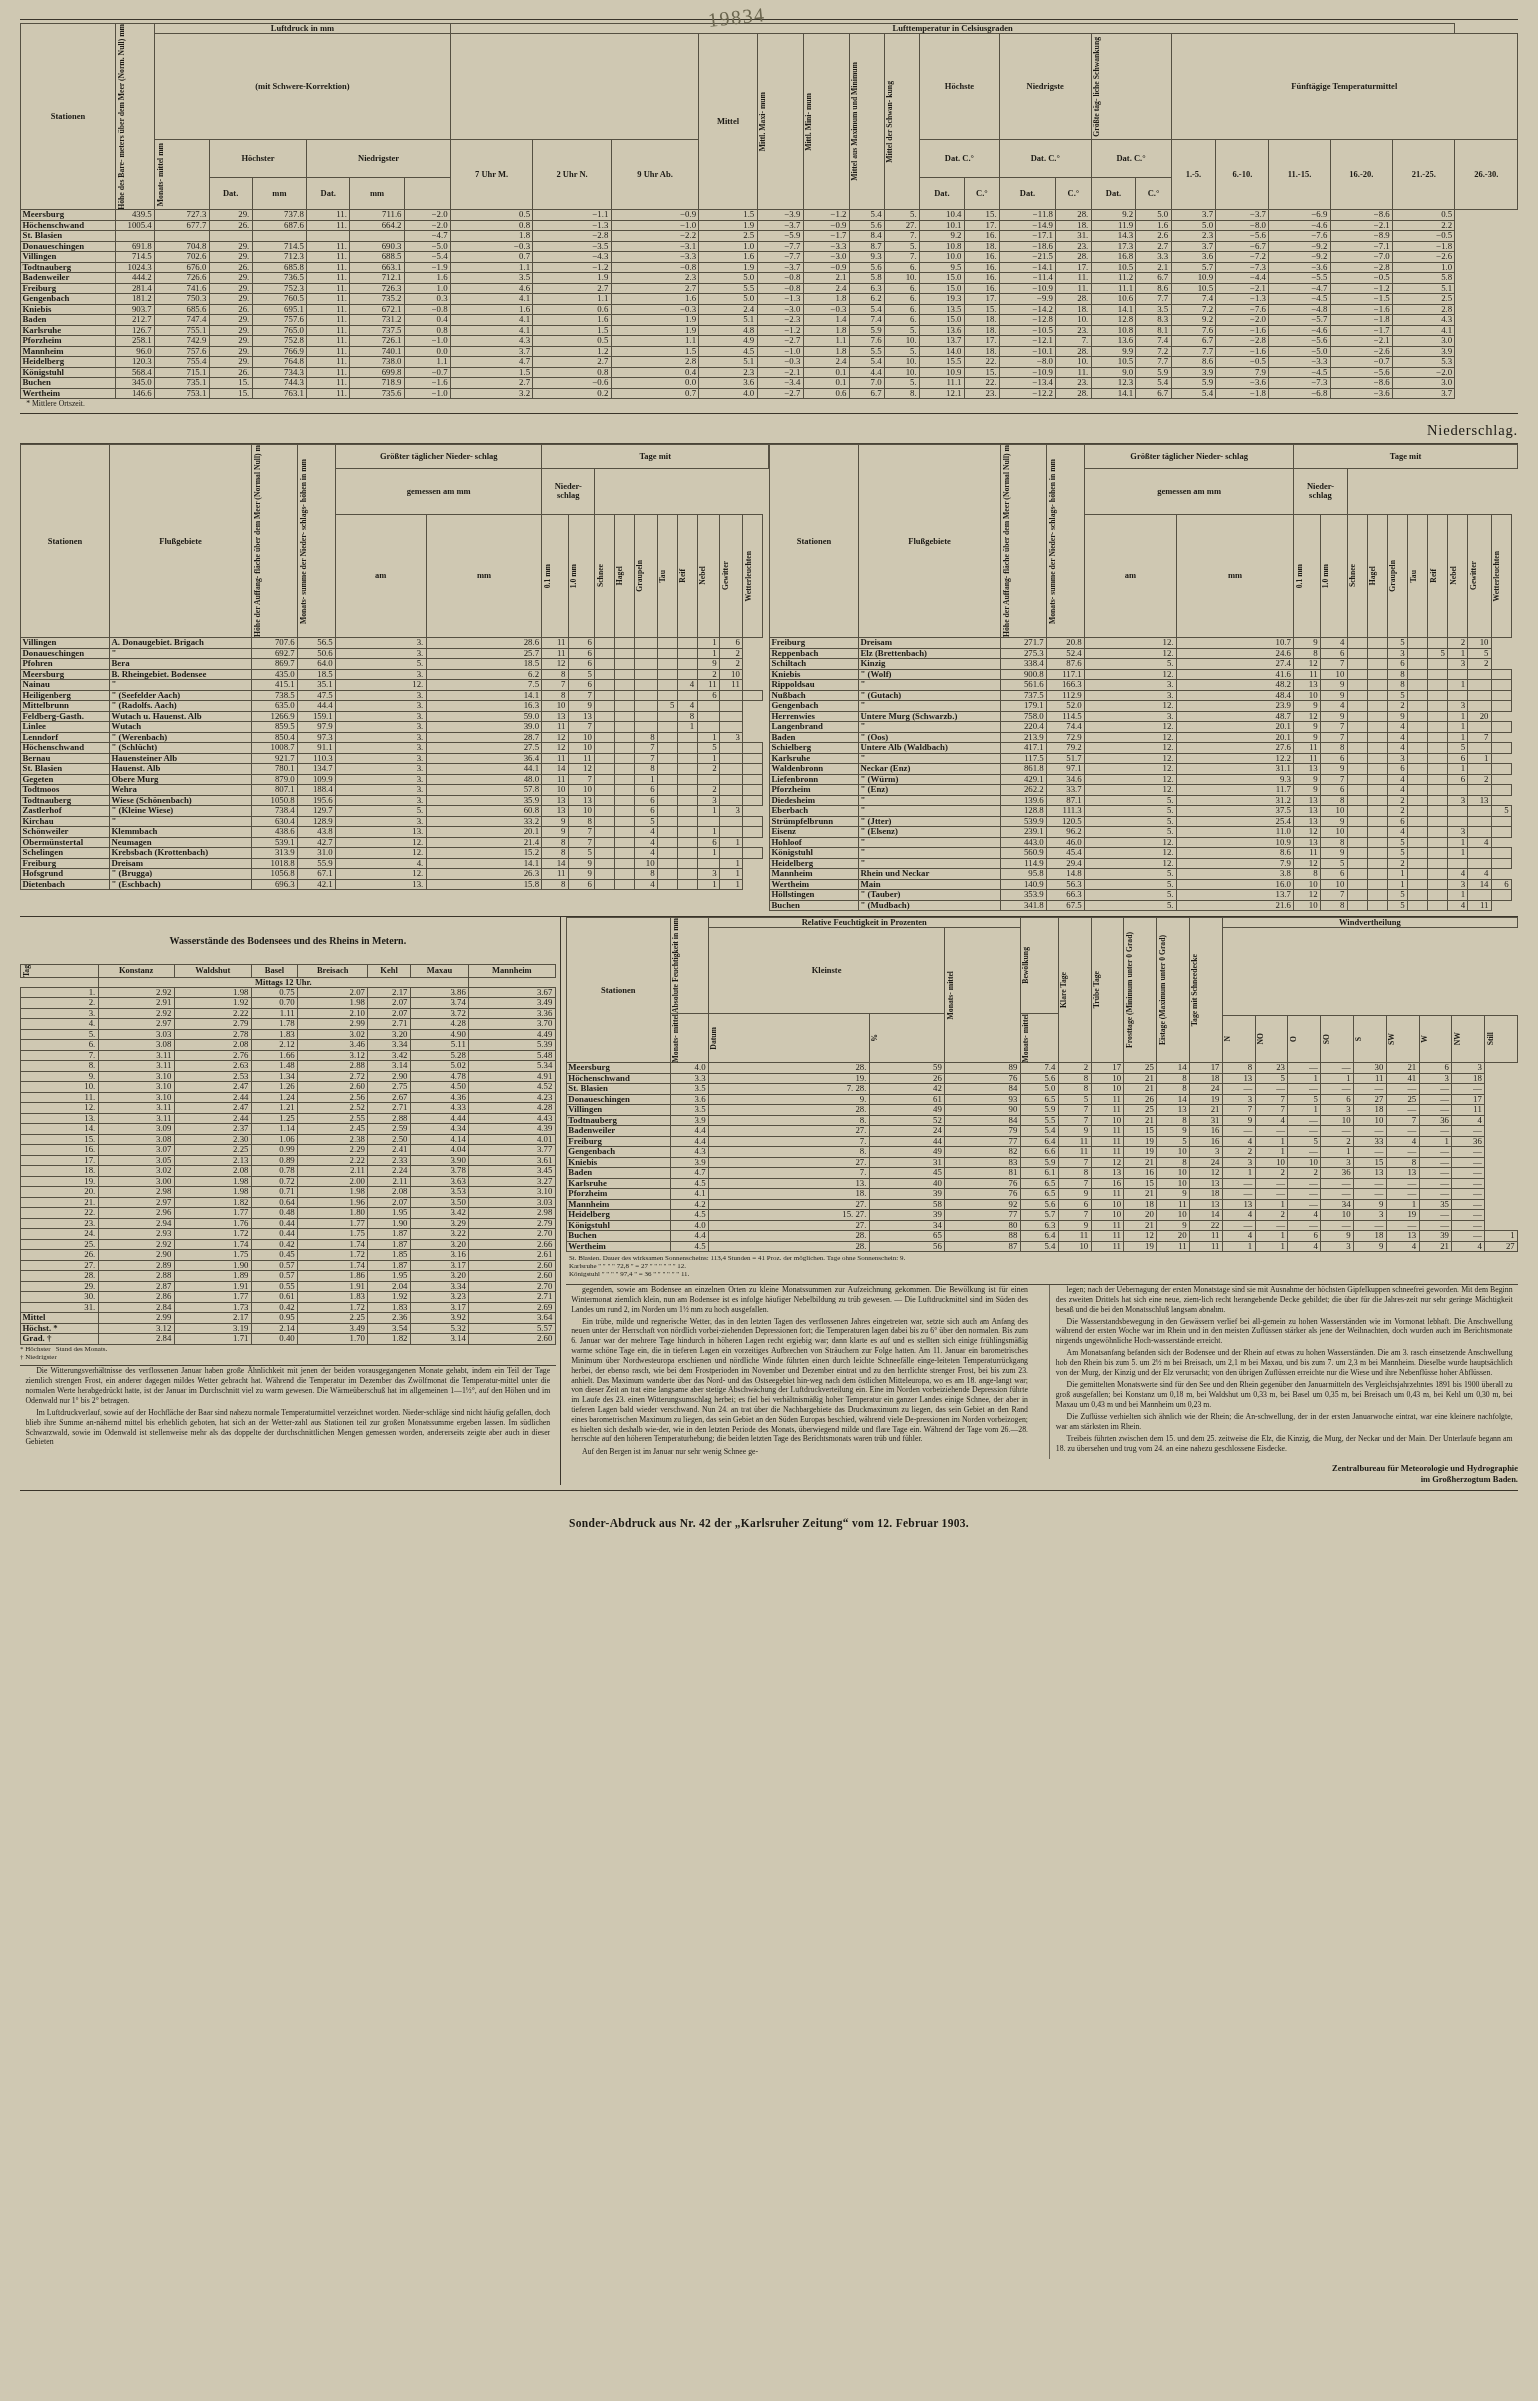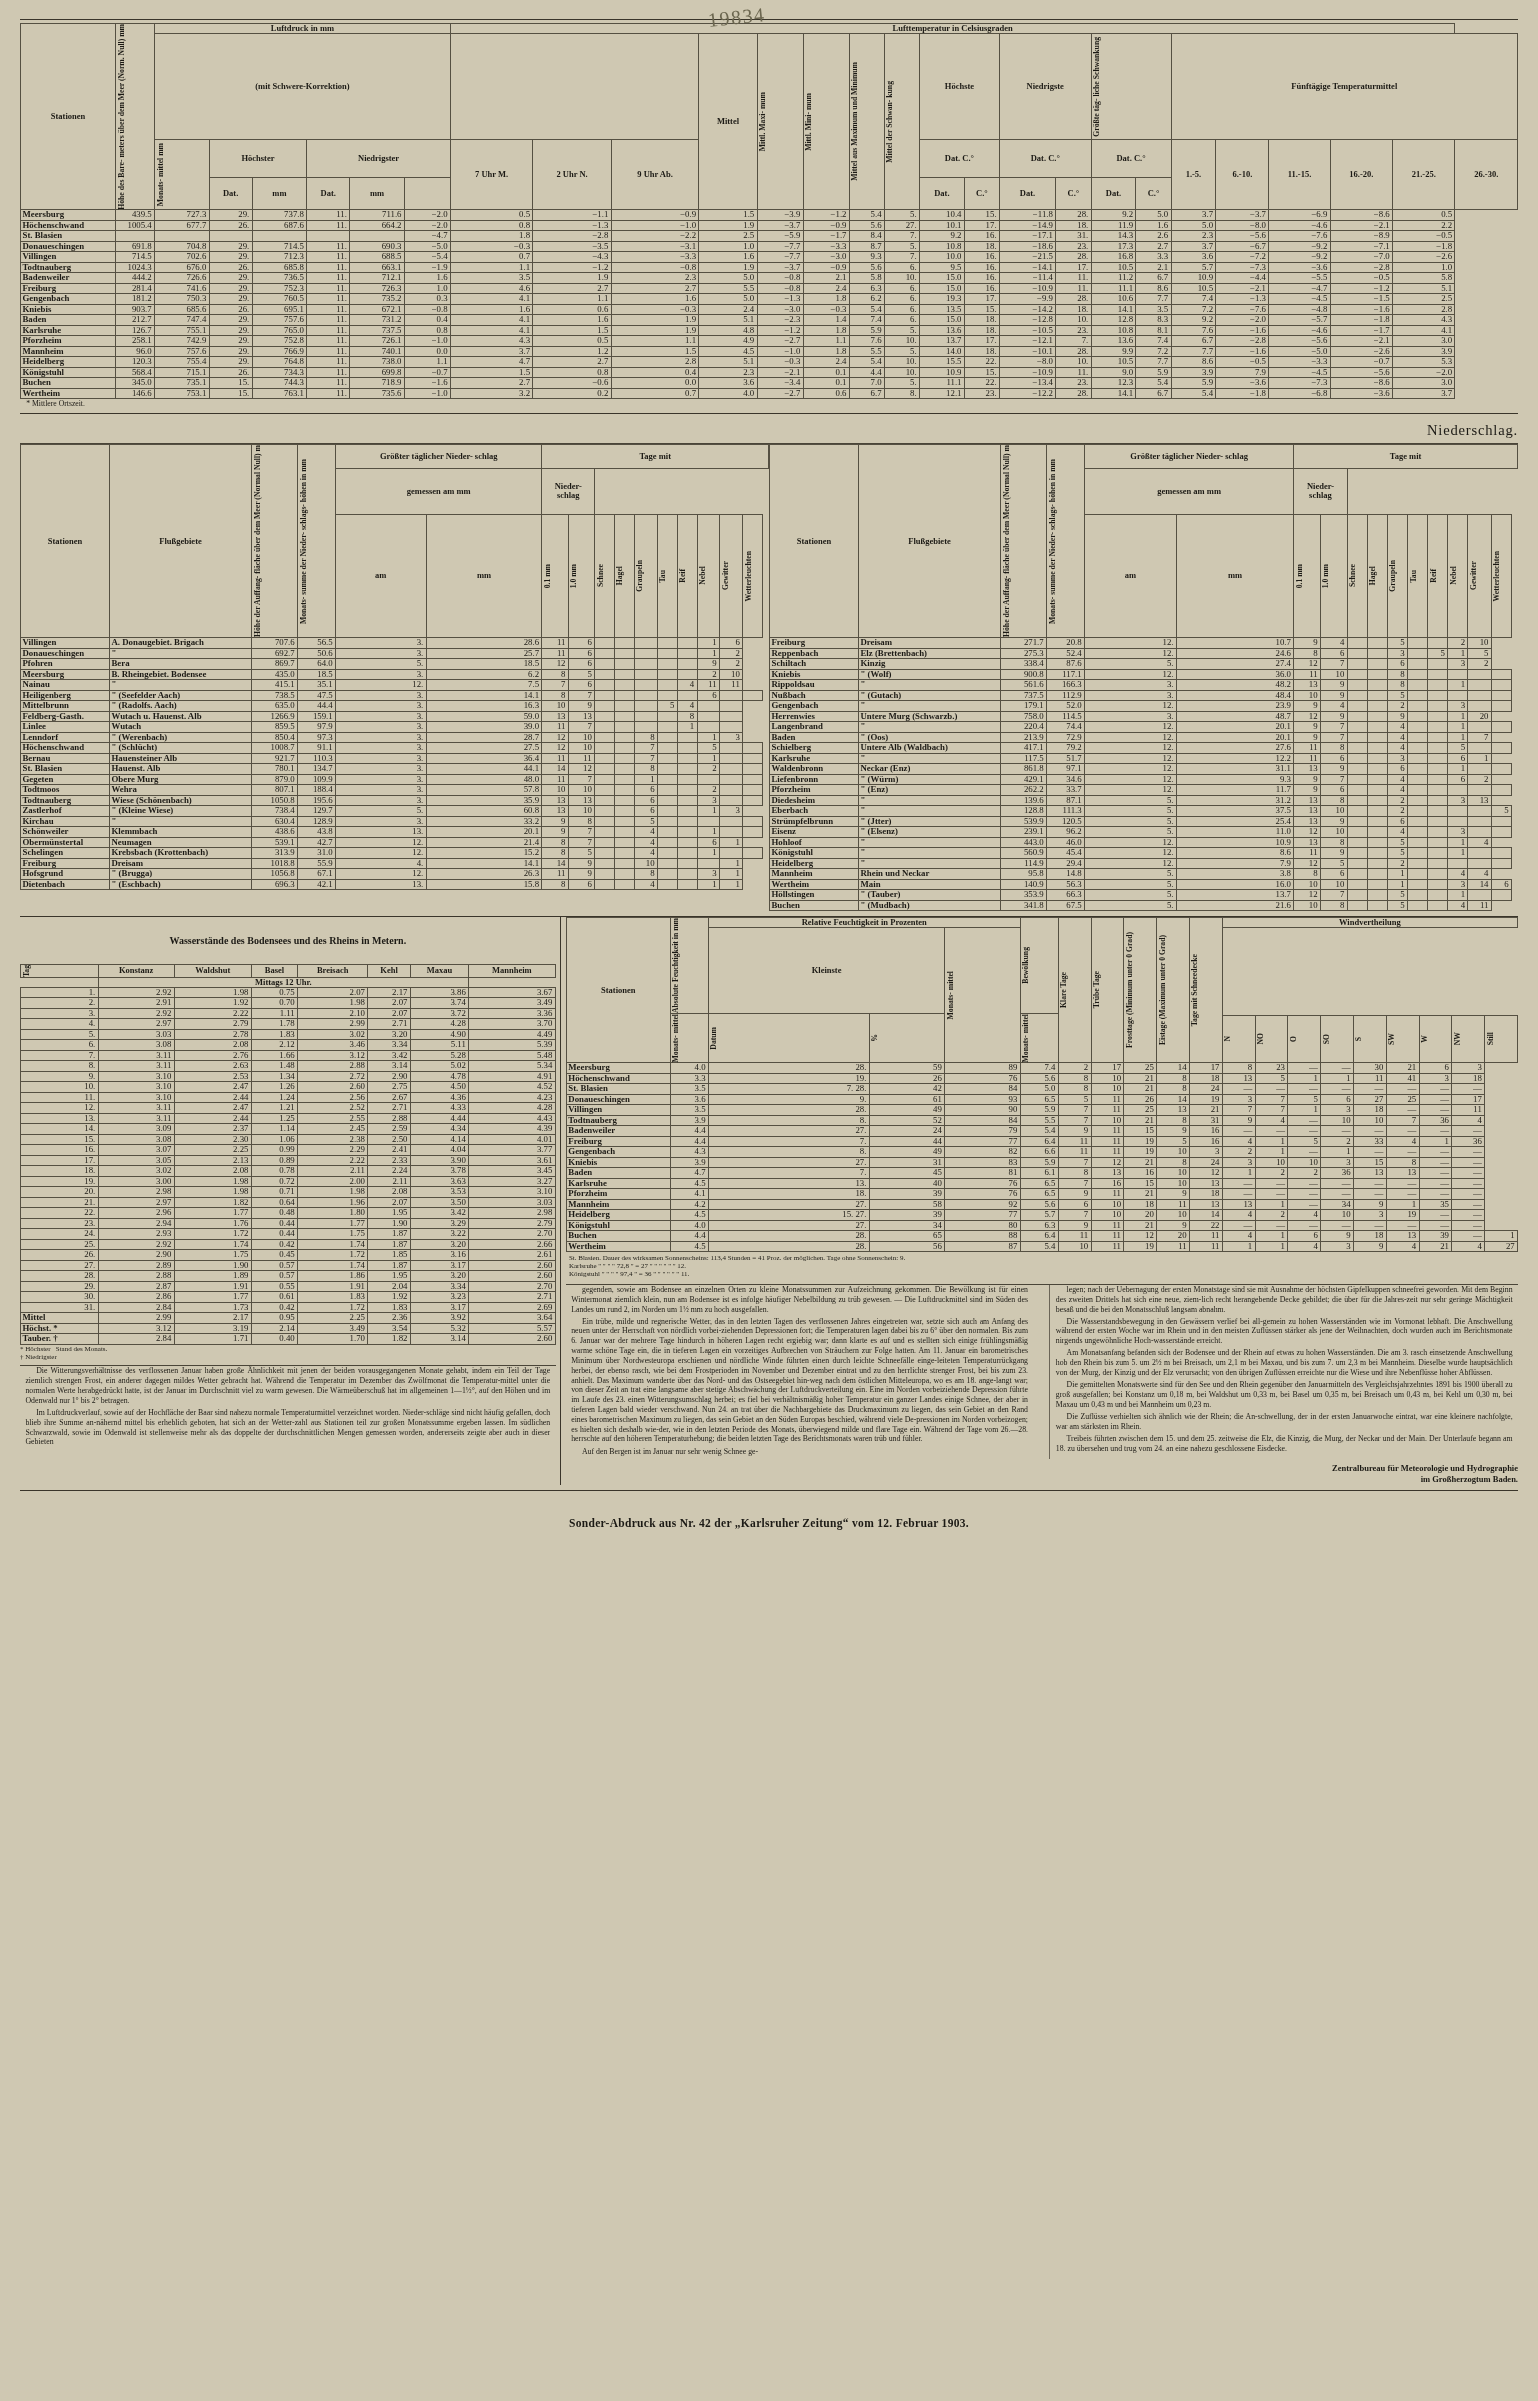--- a/index.html
+++ b/index.html
@@ -1271,7 +1271,7 @@
             <td class="num">900.8</td>
             <td class="num">117.1</td>
             <td class="num">12.</td>
-            <td class="num">36.0</td>
+            <td class="num">41.6</td>
             <td class="num">11</td>
             <td class="num">10</td>
             <td class="num"></td>

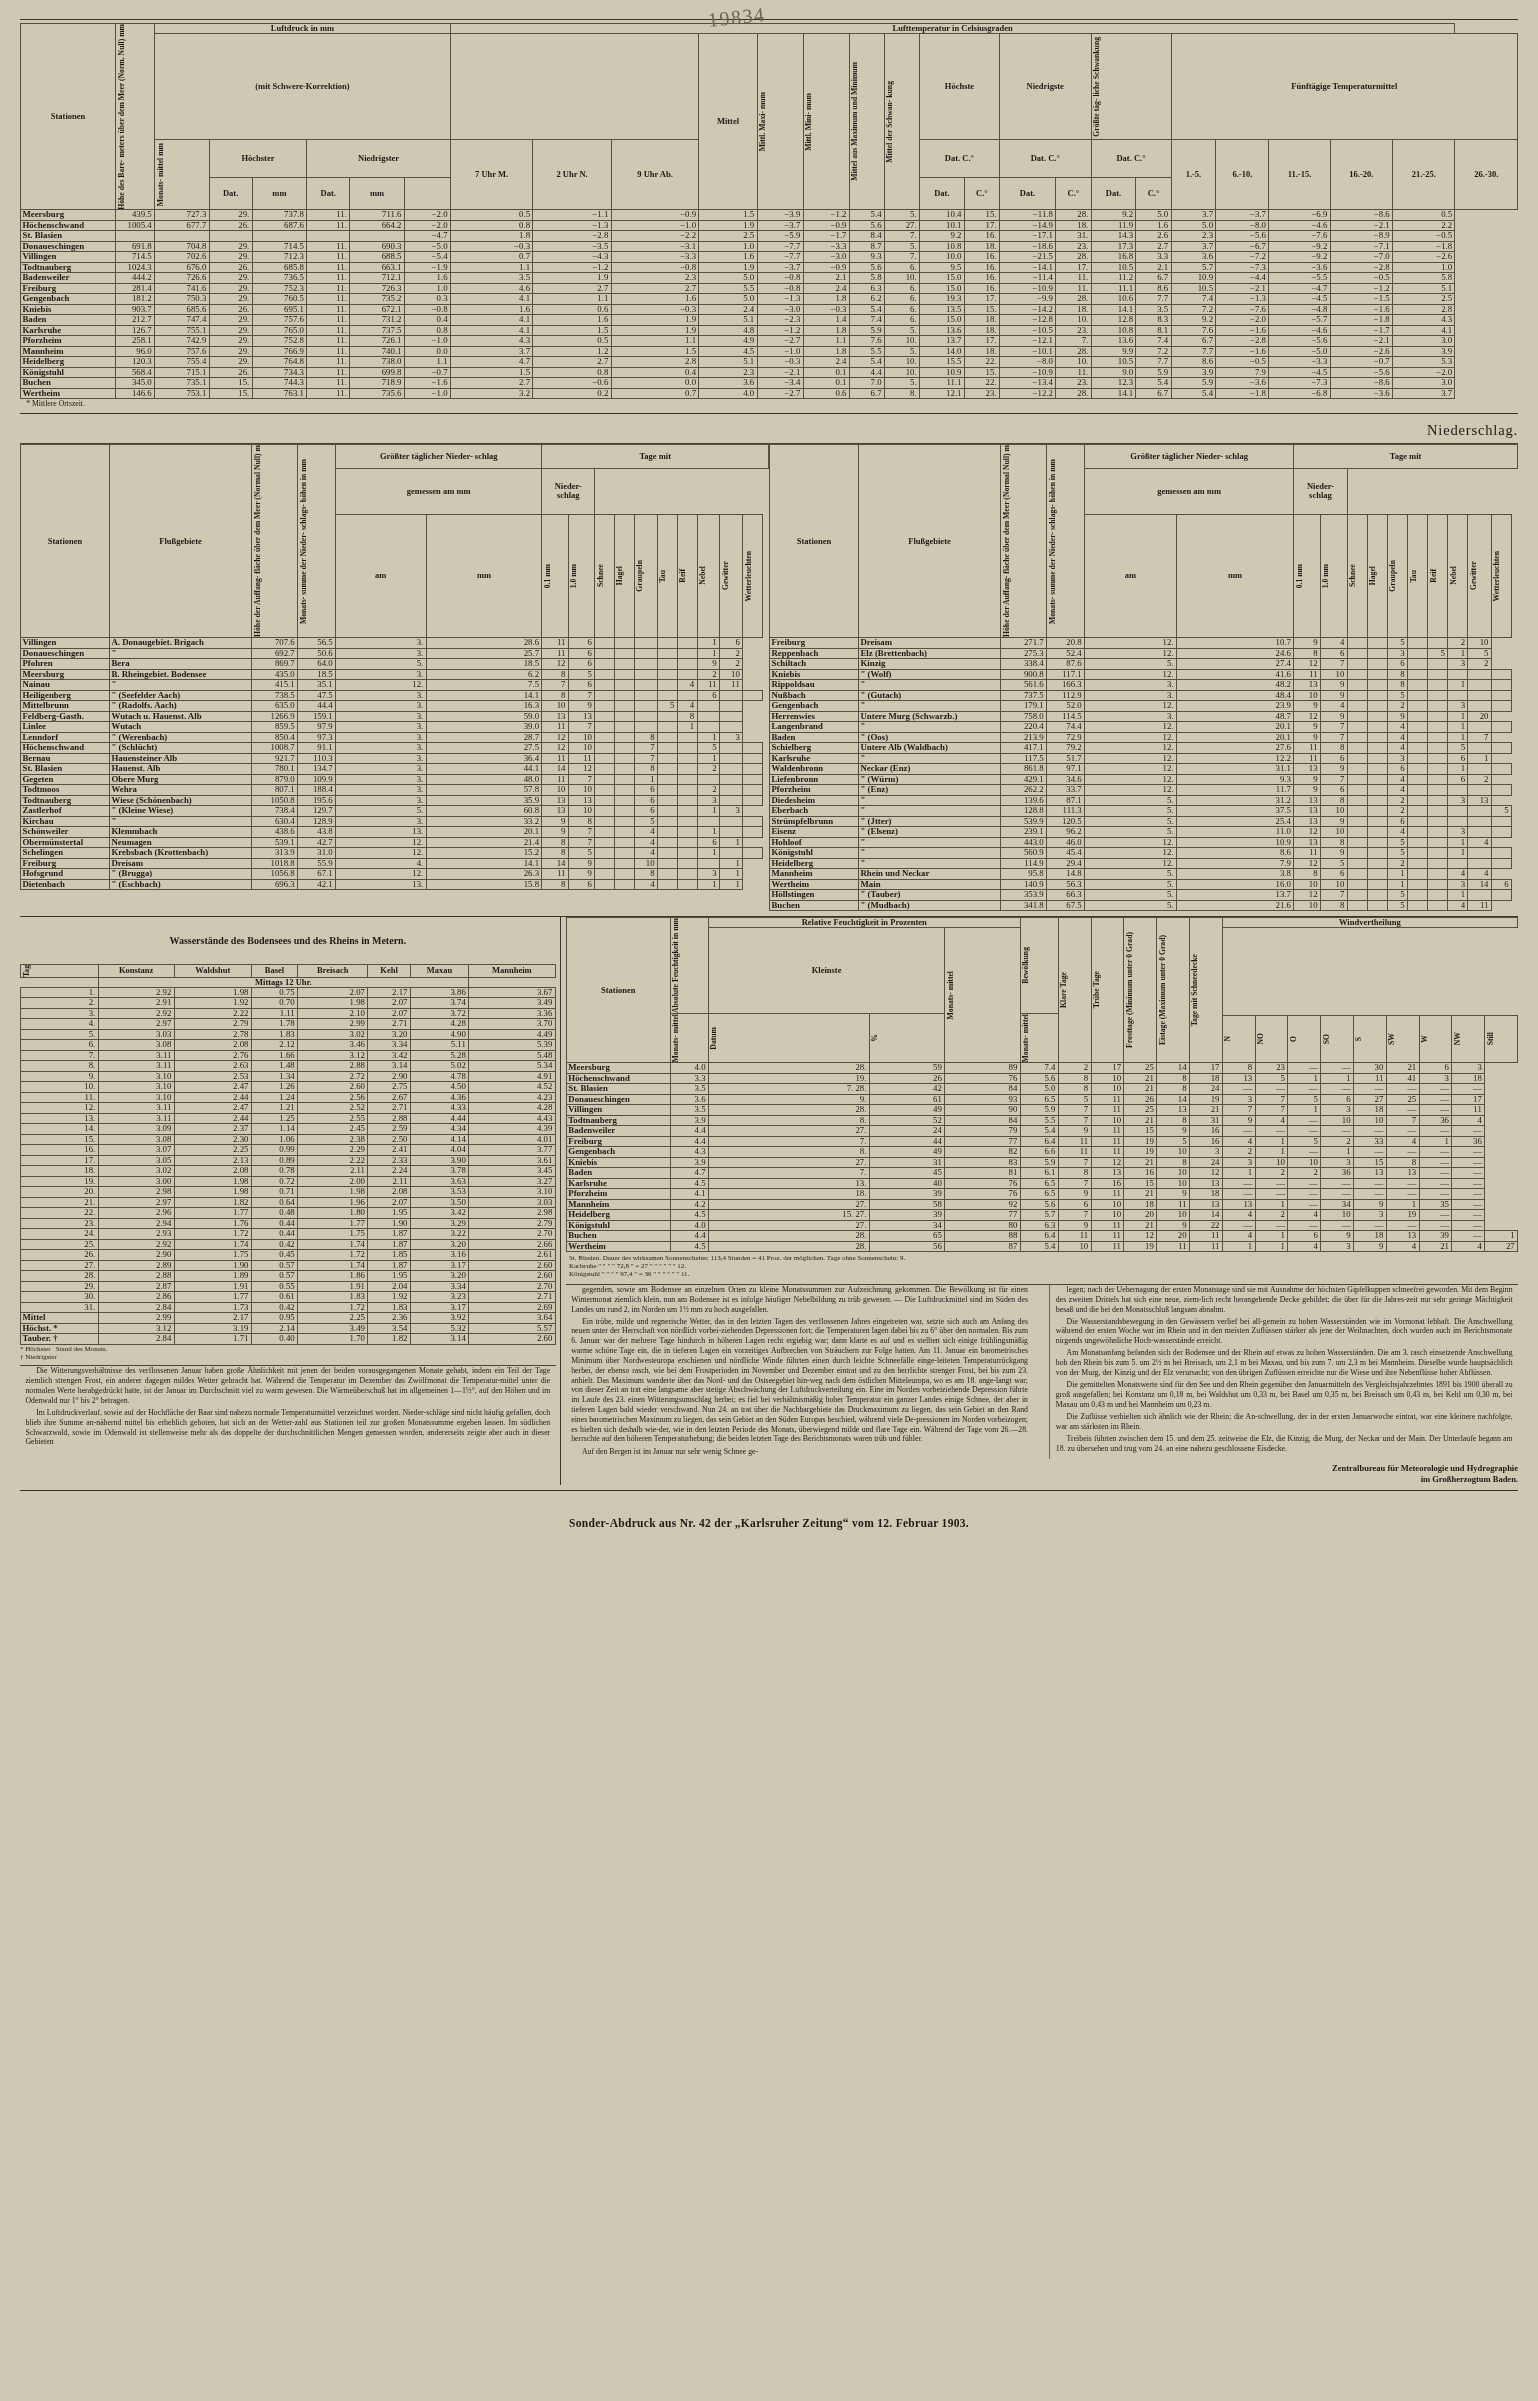--- a/index.html
+++ b/index.html
@@ -2033,7 +2033,7 @@
               <td class="num">5.57</td>
             </tr>
             <tr>
-              <td class="l">Tauber. †</td>
+              <td class="l">Grad. †</td>
               <td class="num">2.84</td>
               <td class="num">1.71</td>
               <td class="num">0.40</td>

